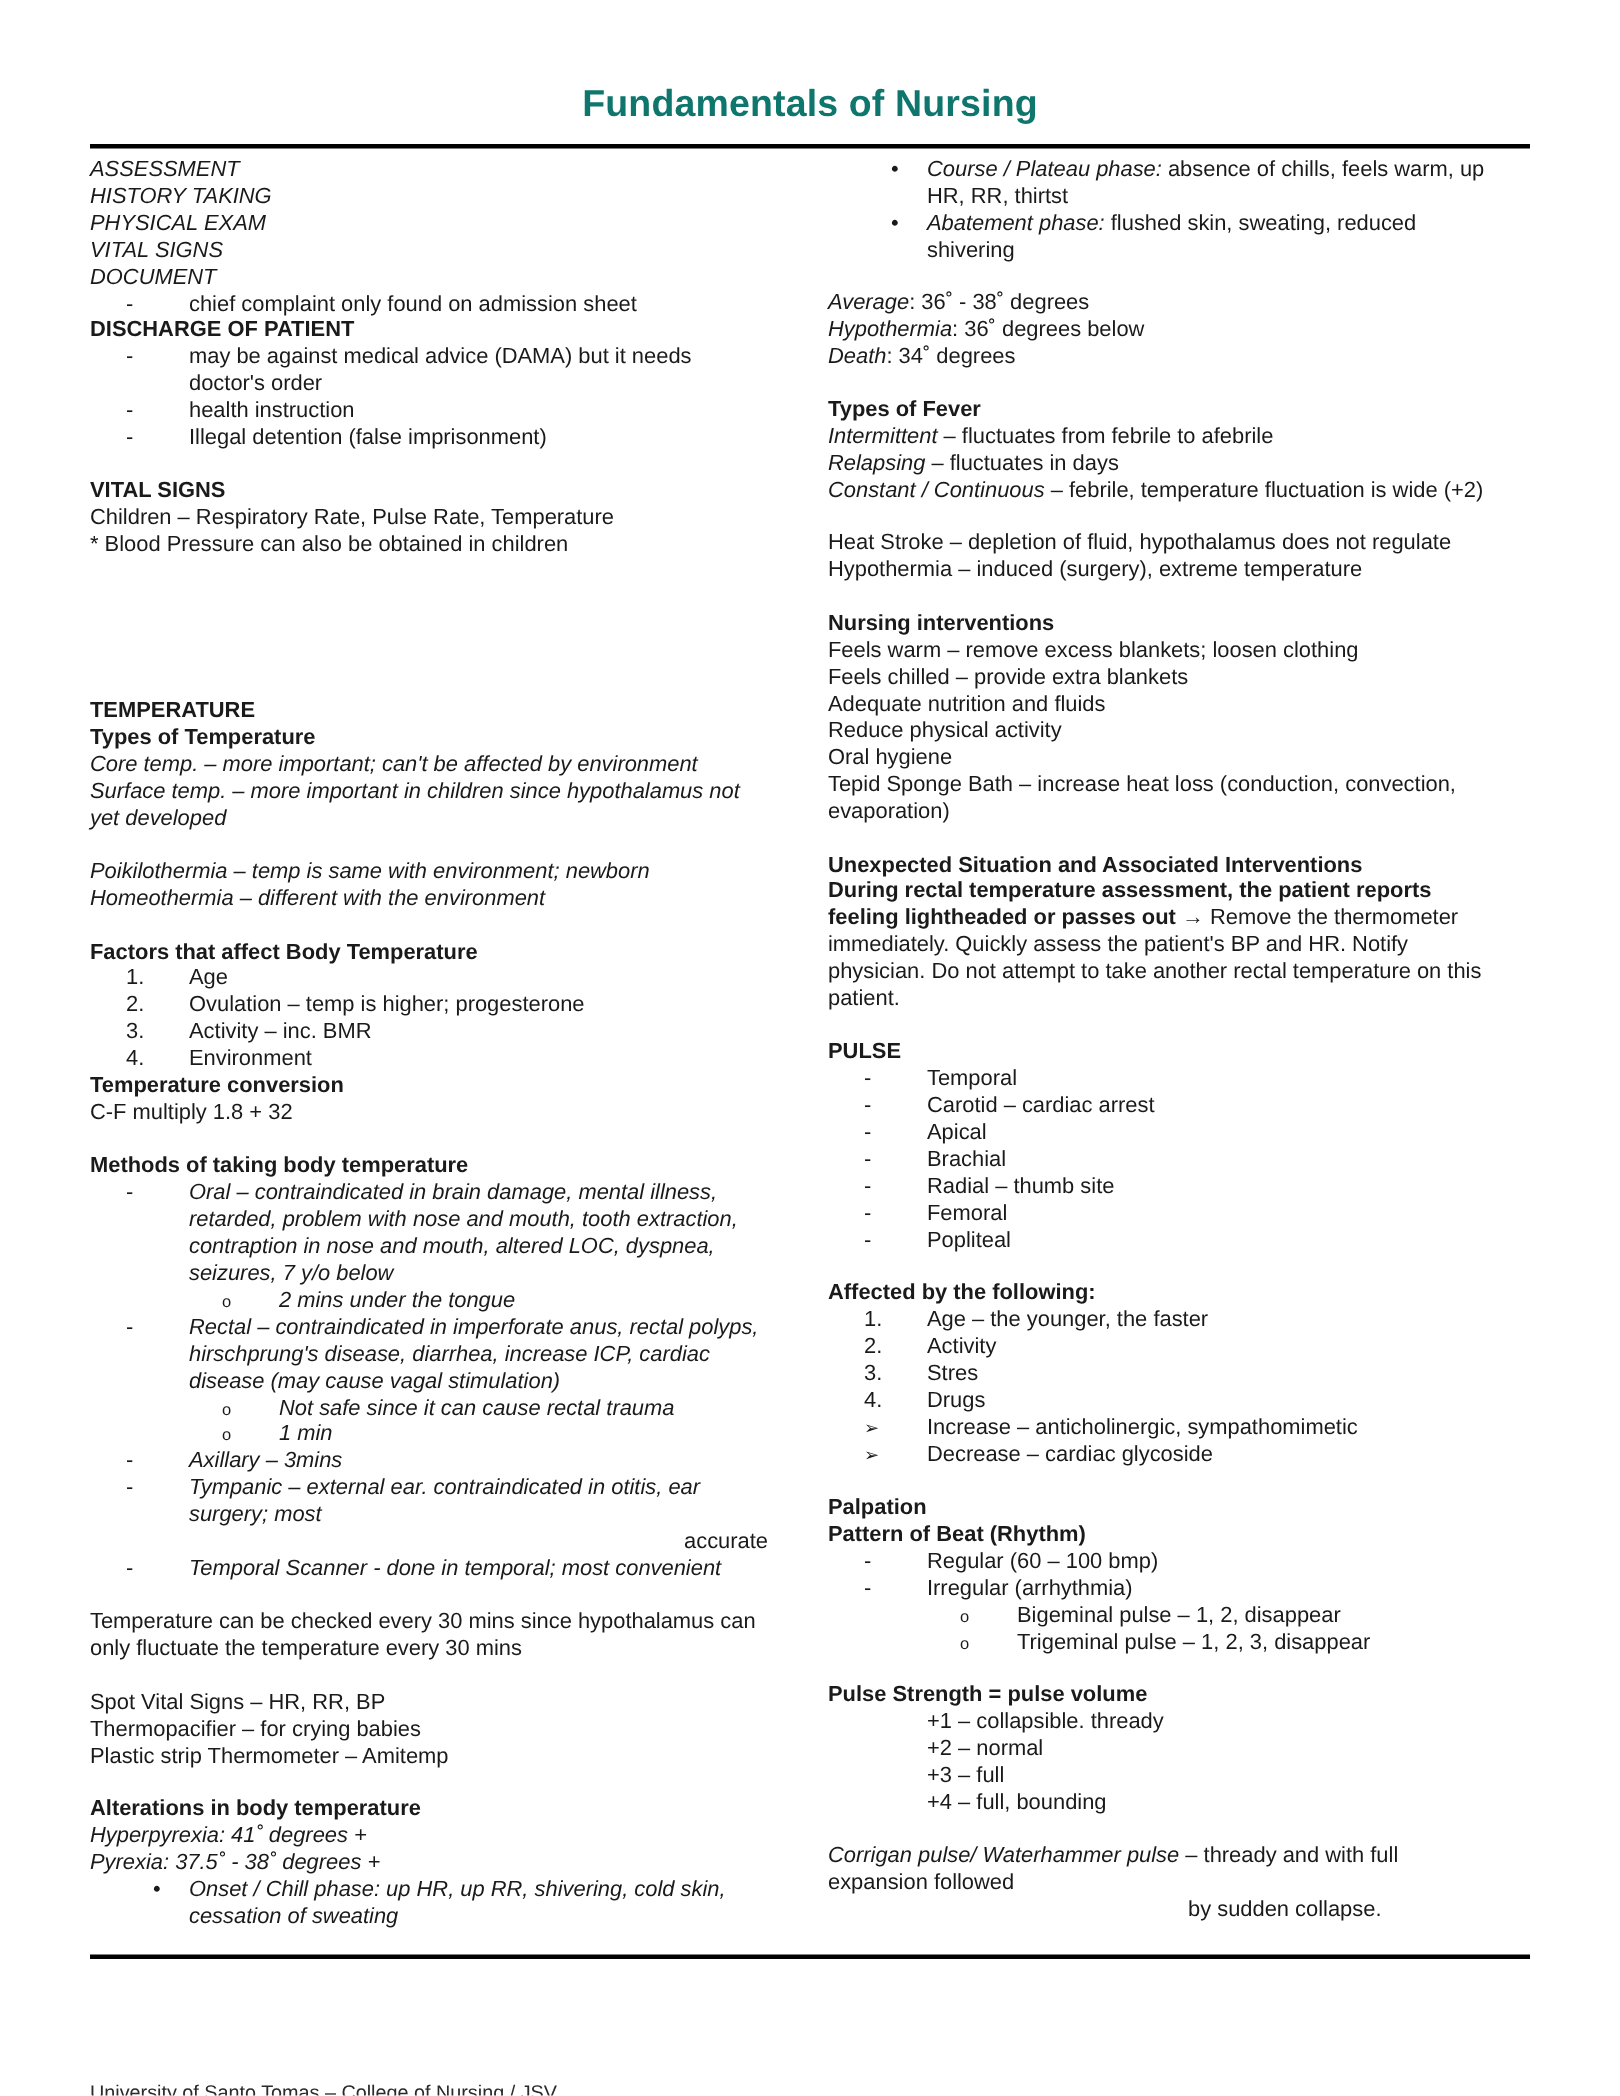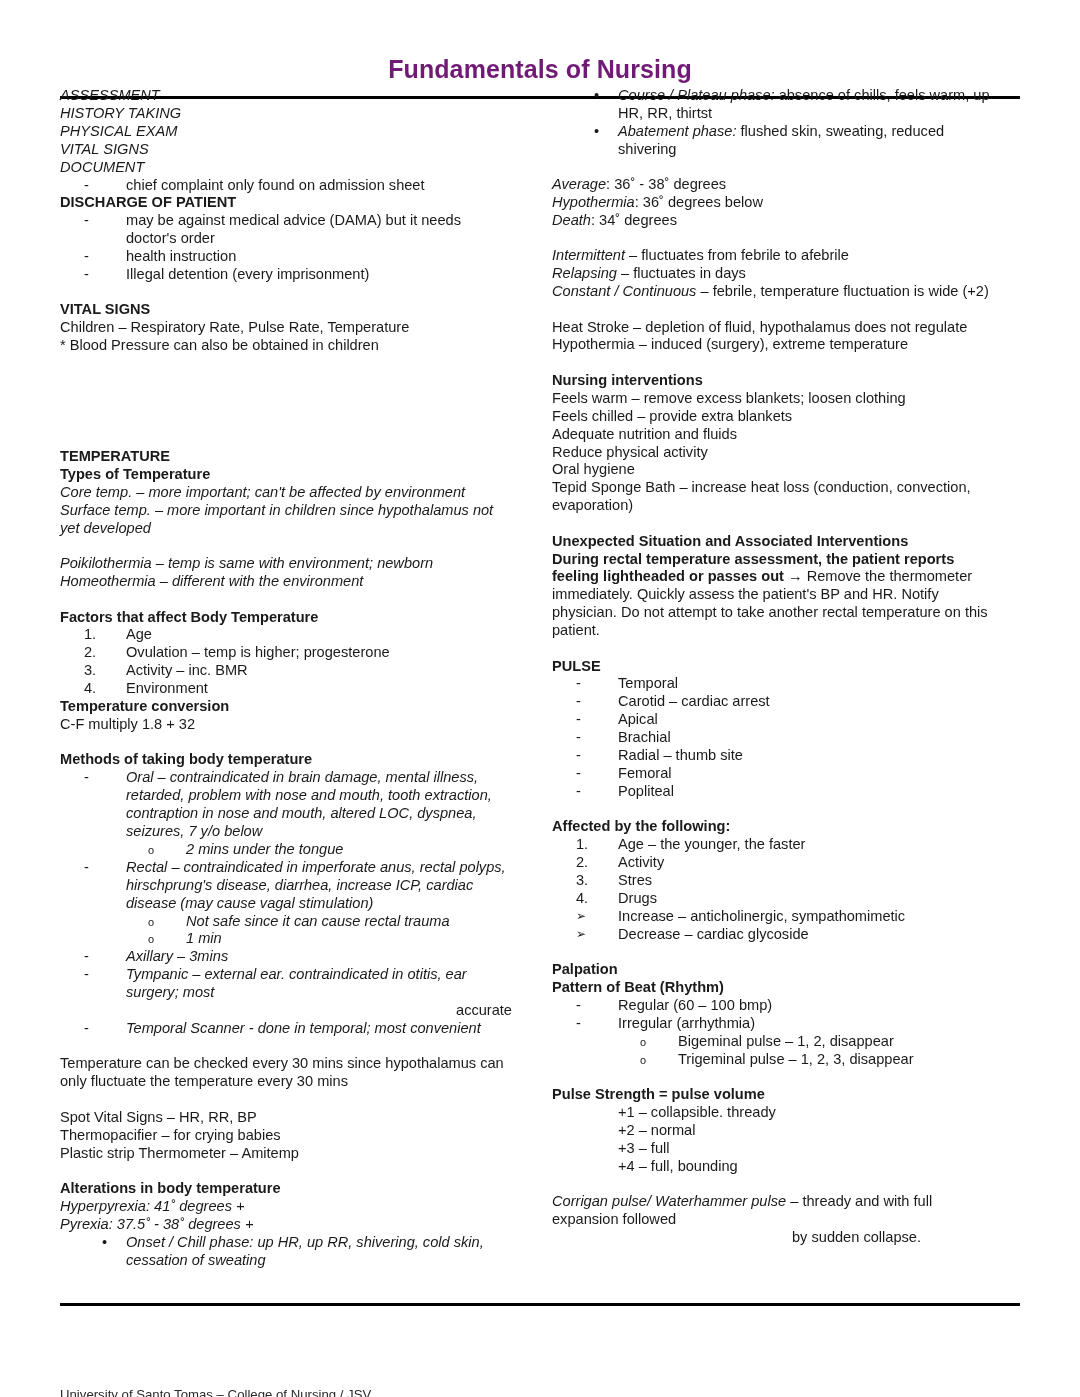--- a/index.html
+++ b/index.html
@@ -37,7 +37,7 @@
     font-weight: bold;
     letter-spacing: 0.1px;
     line-height: 1.1;
-    color: #701a75;
+    color: #0f766e;
   }
   .header-rule {
     position: absolute;

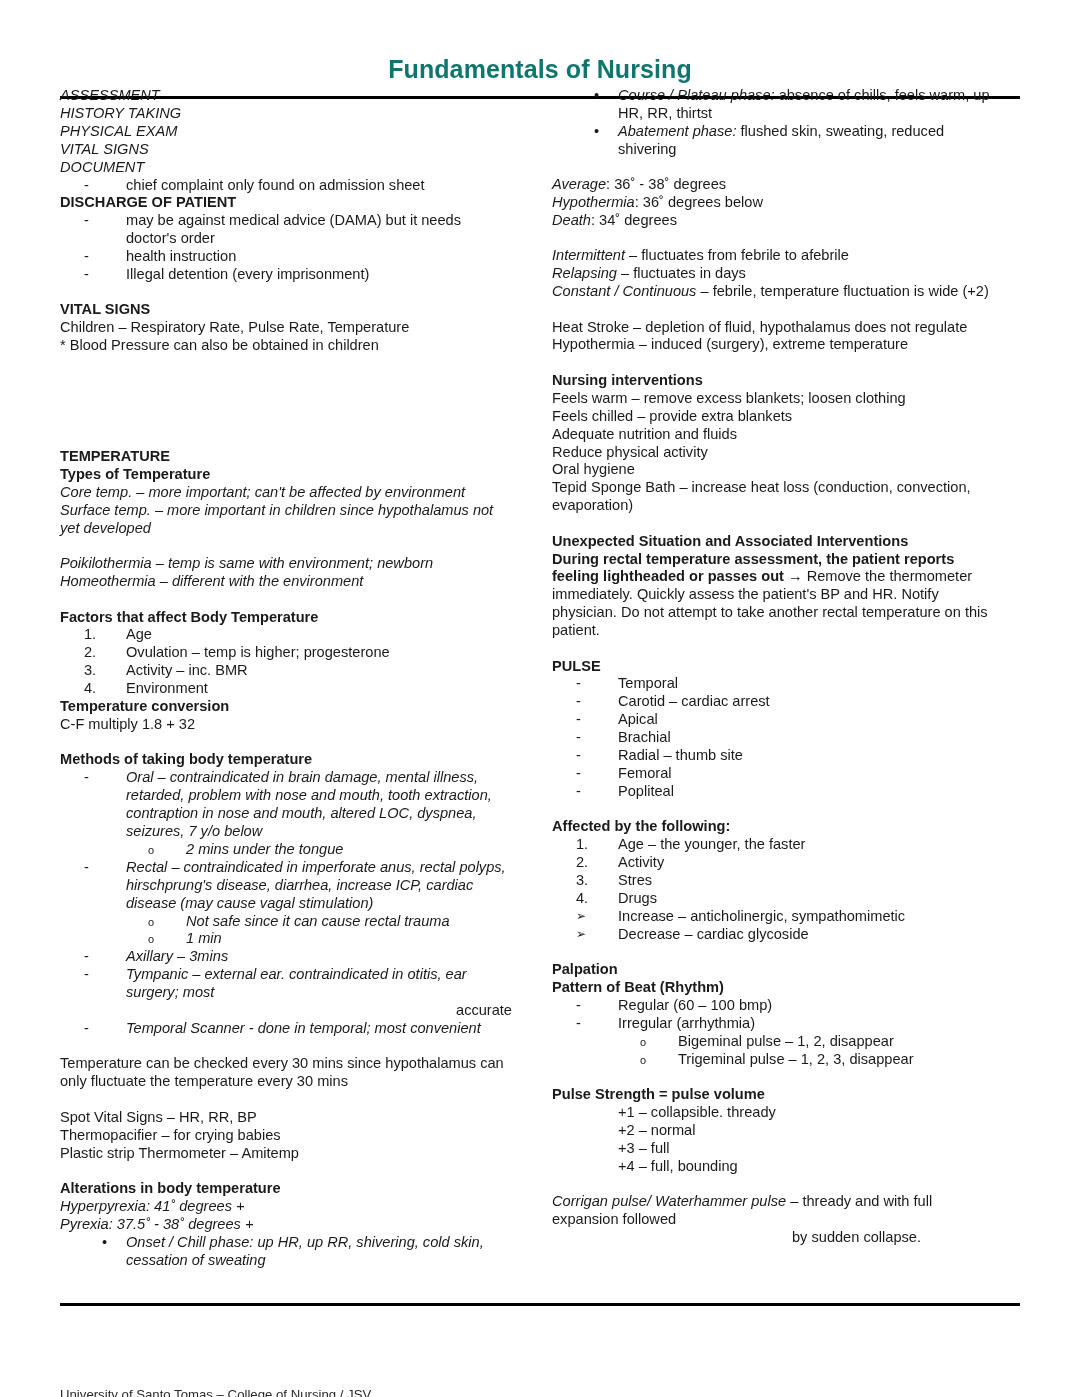--- a/index.html
+++ b/index.html
@@ -52,7 +52,7 @@
   .columns {
     position: absolute;
     left: 60px;
-    top: 87px;
+    top: 105px;
     width: 960px;
     display: flex;
     gap: 0px;

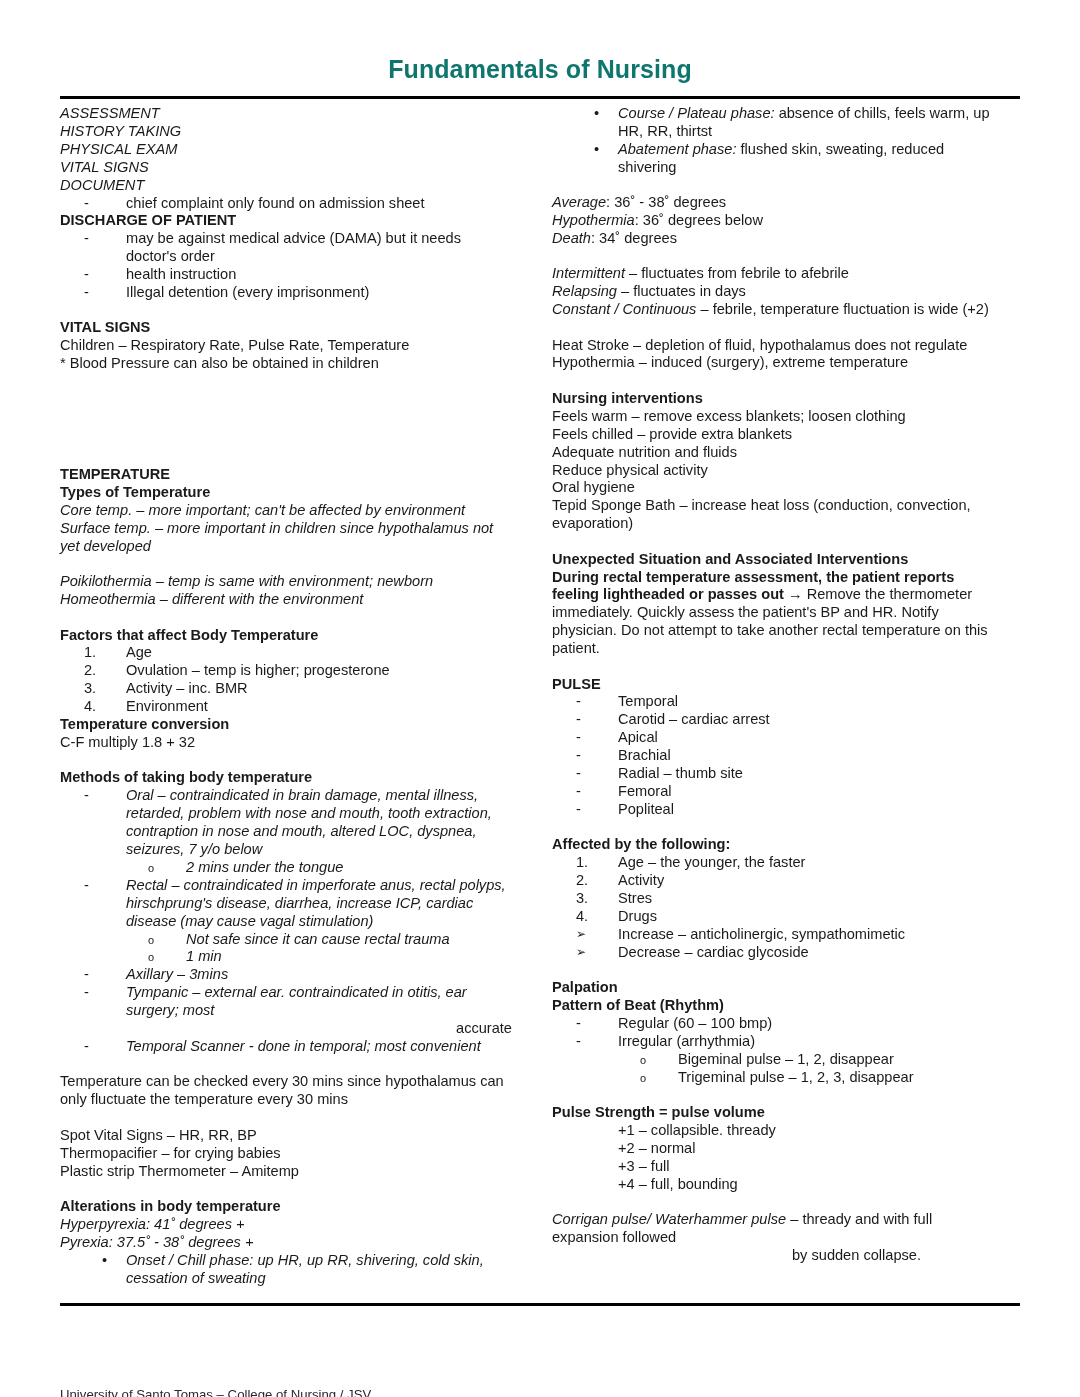--- a/index.html
+++ b/index.html
@@ -279,6 +279,7 @@
 
       <div class="gap"></div>
 
+      <div class="ln b">Types of Fever</div>
       <div class="ln"><span class="i">Intermittent</span><span> – fluctuates from febrile to afebrile</span></div>
       <div class="ln"><span class="i">Relapsing</span><span> – fluctuates in days</span></div>
       <div class="ln"><span class="i">Constant / Continuous</span><span> – febrile, temperature fluctuation is wide (+2)</span></div>

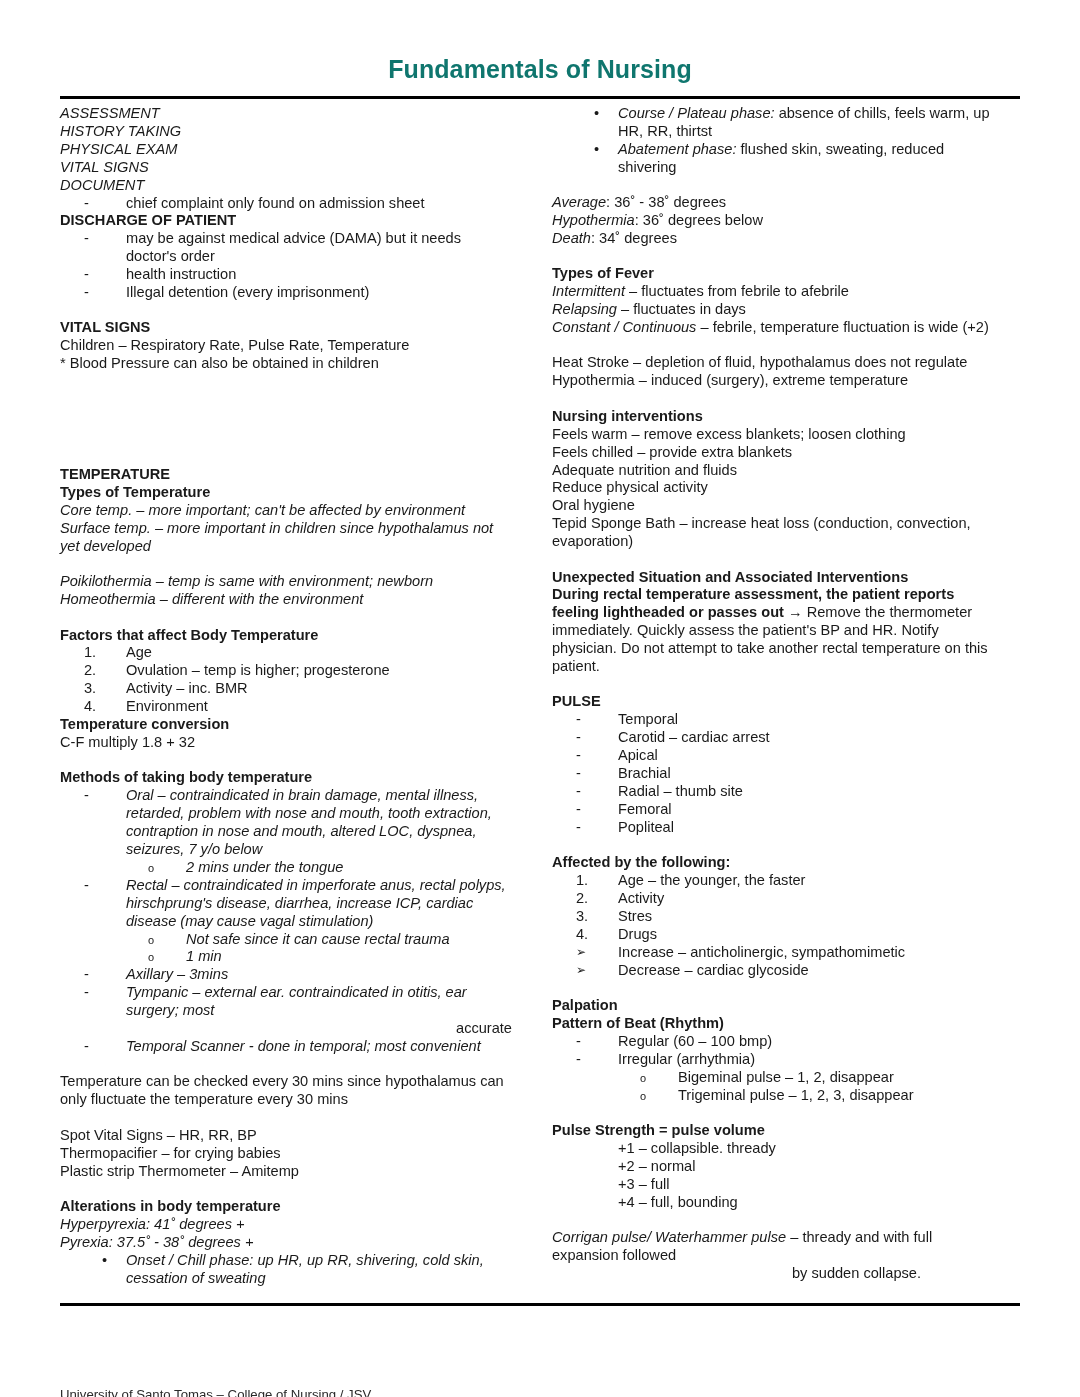--- a/index.html
+++ b/index.html
@@ -151,7 +151,7 @@
       </div>
       <div class="item lv1">
         <span class="mk">-</span>
-        <span>Illegal detention (every imprisonment)</span>
+        <span>Illegal detention (false imprisonment)</span>
       </div>
 
       <div class="gap"></div>

